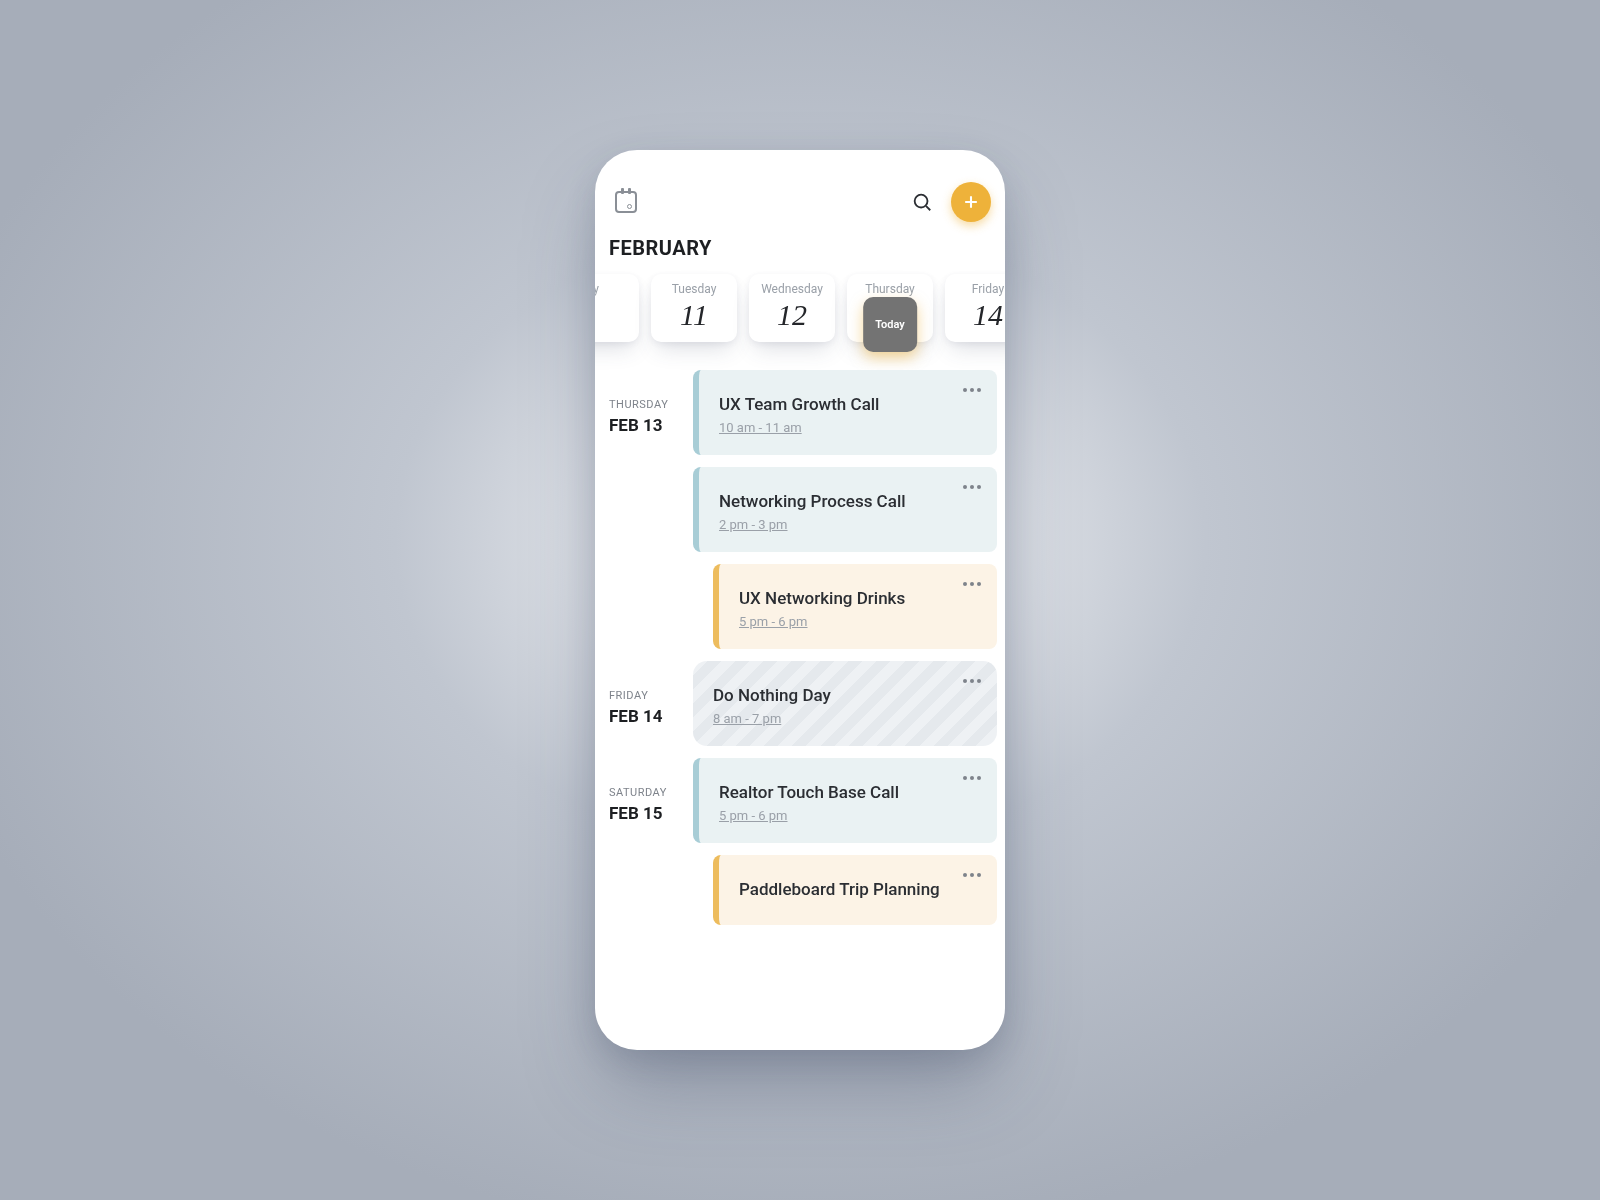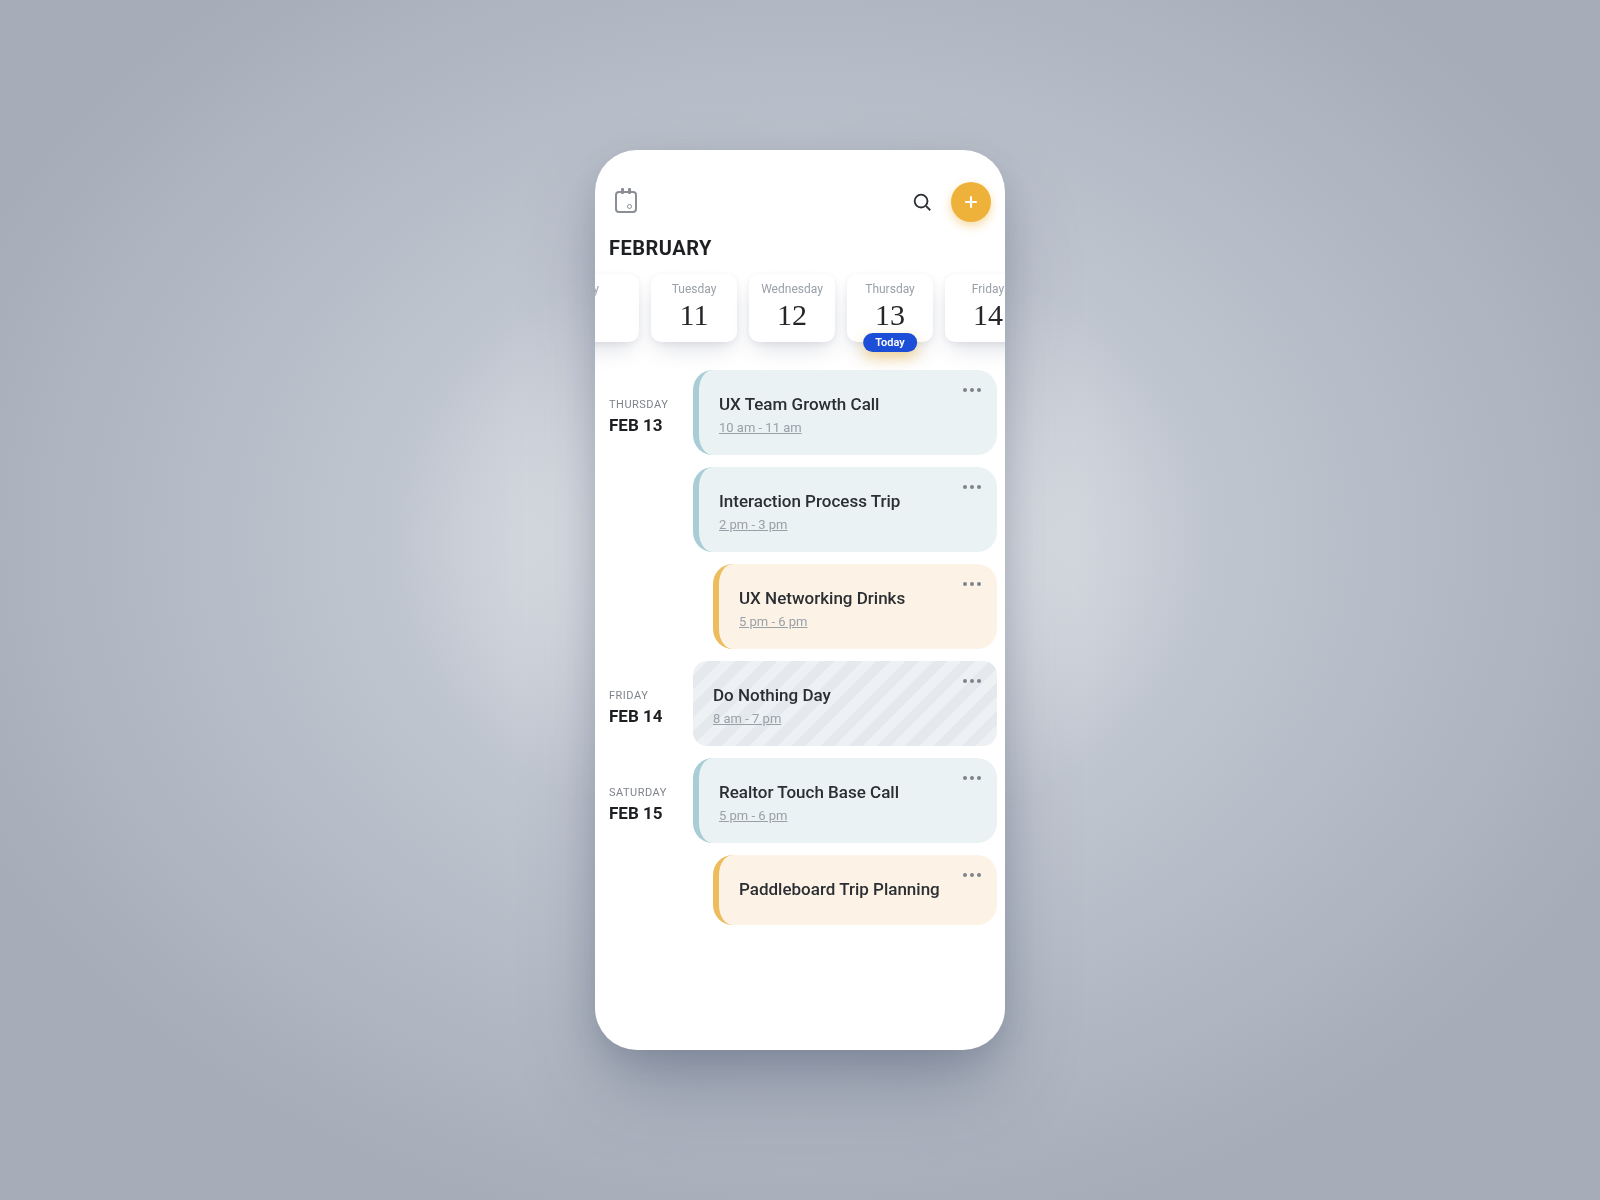--- a/index.html
+++ b/index.html
@@ -79,7 +79,7 @@
     cursor:pointer;
   }
   .date-card .dow { font-size:12px; color:#9aa0a8; margin-bottom:2px; }
-  .date-card .num { font-size:30px; font-weight:400; color:#24262a; font-family: Georgia, 'Times New Roman', serif; }
+  .date-card .num { font-size:30px; font-weight:400; color:#24262a; font-family: Georgia, 'Times New Roman', serif; font-style: italic; }
   .today-badge {
     position:absolute; bottom:-10px; left:50%; transform:translateX(-50%);
     background:#1d4ed8; color:#fff; font-size:11px; font-weight:600;

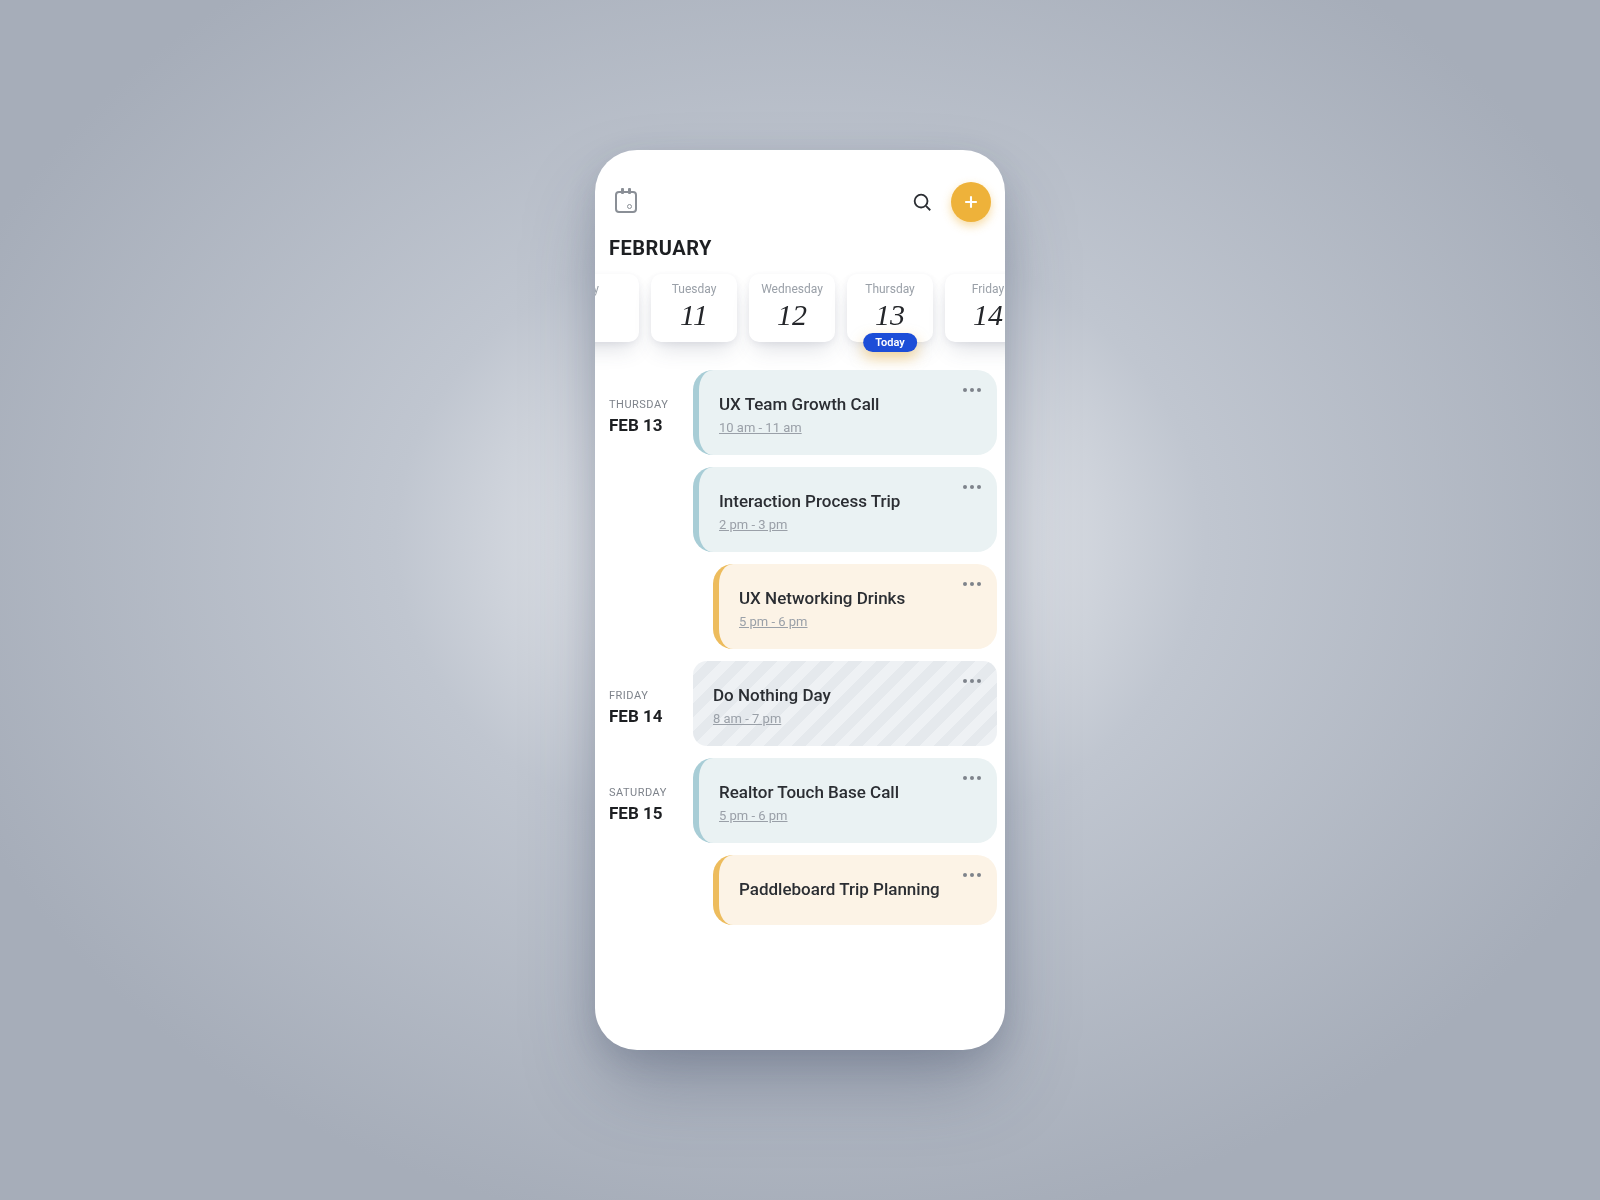--- a/index.html
+++ b/index.html
@@ -82,8 +82,8 @@
   .date-card .num { font-size:30px; font-weight:400; color:#24262a; font-family: Georgia, 'Times New Roman', serif; font-style: italic; }
   .today-badge {
     position:absolute; bottom:-10px; left:50%; transform:translateX(-50%);
-    background:#1d4ed8; color:#fff; font-size:11px; font-weight:600;
-    padding:3px 12px; border-radius:10px;
+    background:#737373; color:#fff; font-size:11px; font-weight:600;
+    padding:21px 12px; border-radius:10px;
     box-shadow: 0 6px 14px rgba(238,178,58,0.5);
   }
 

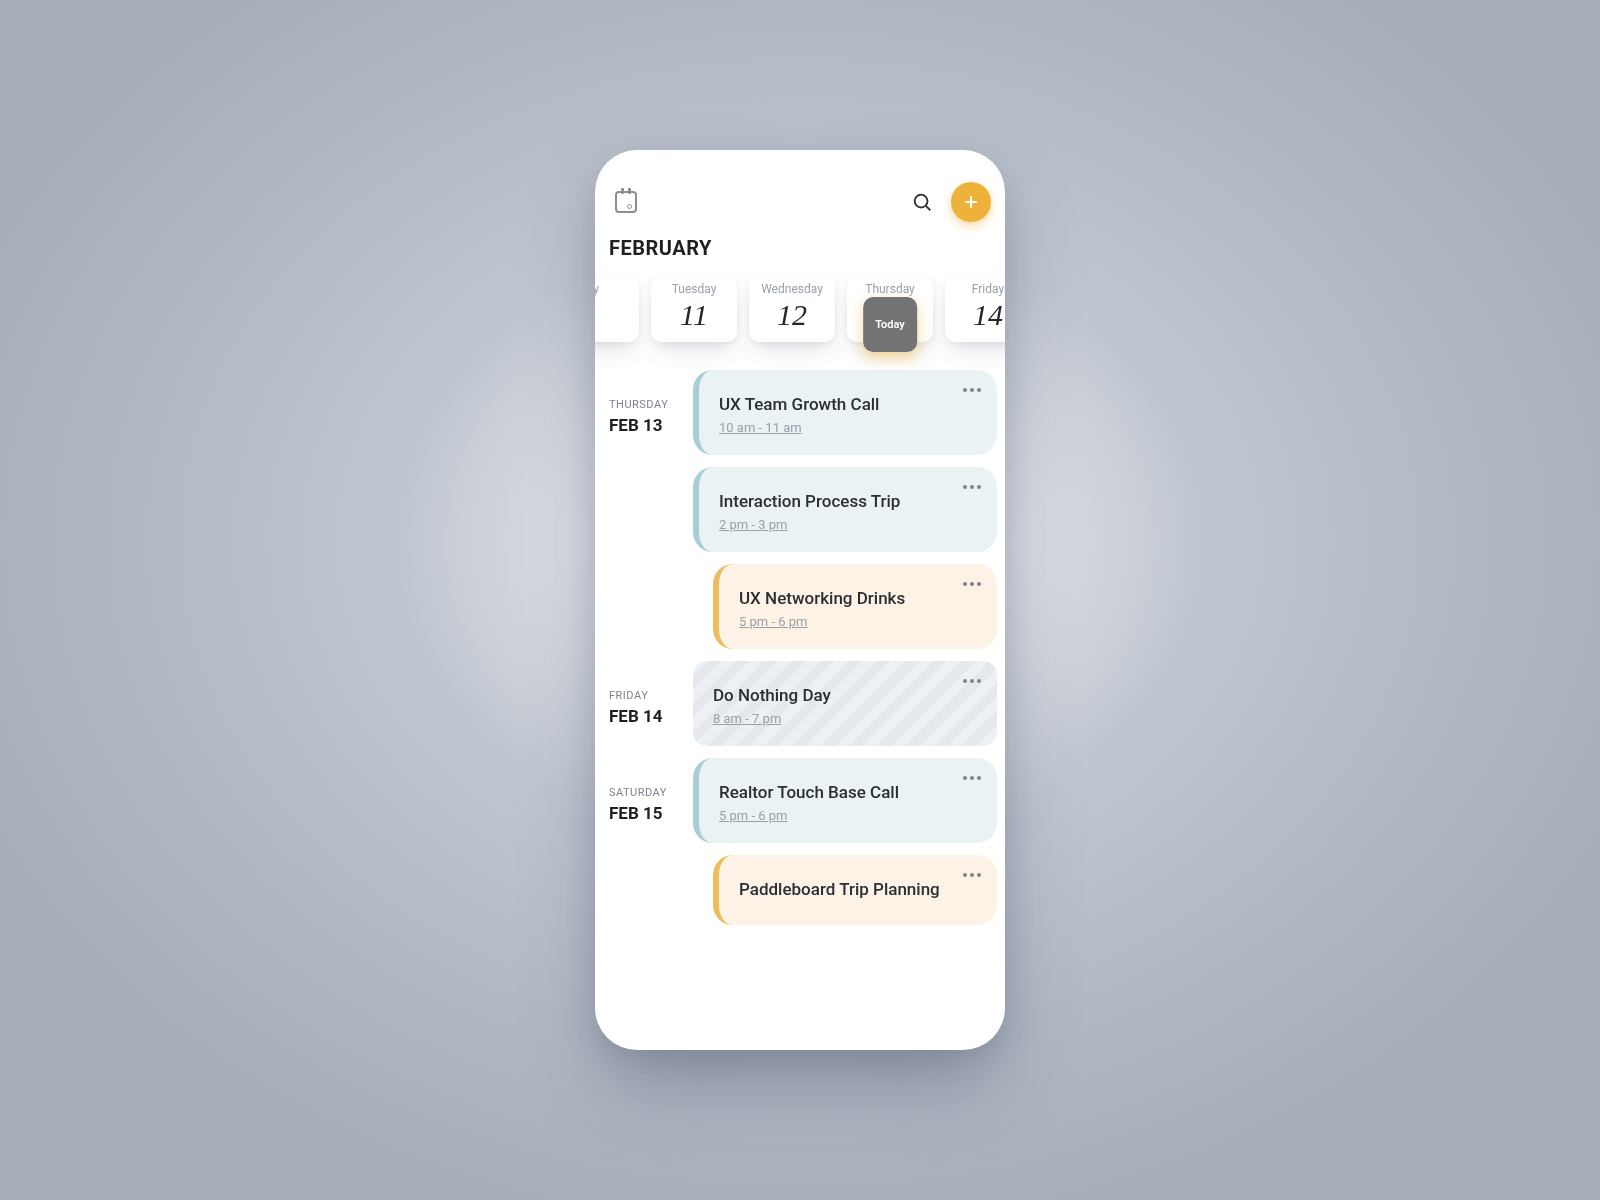--- a/index.html
+++ b/index.html
@@ -95,7 +95,7 @@
   .events { flex:1; display:flex; flex-direction:column; }
 
   .event-card {
-    border-radius:20px;
+    border-radius:8px;
     margin: 6px 0;
     padding: 24px 16px 20px 20px;
     position:relative;

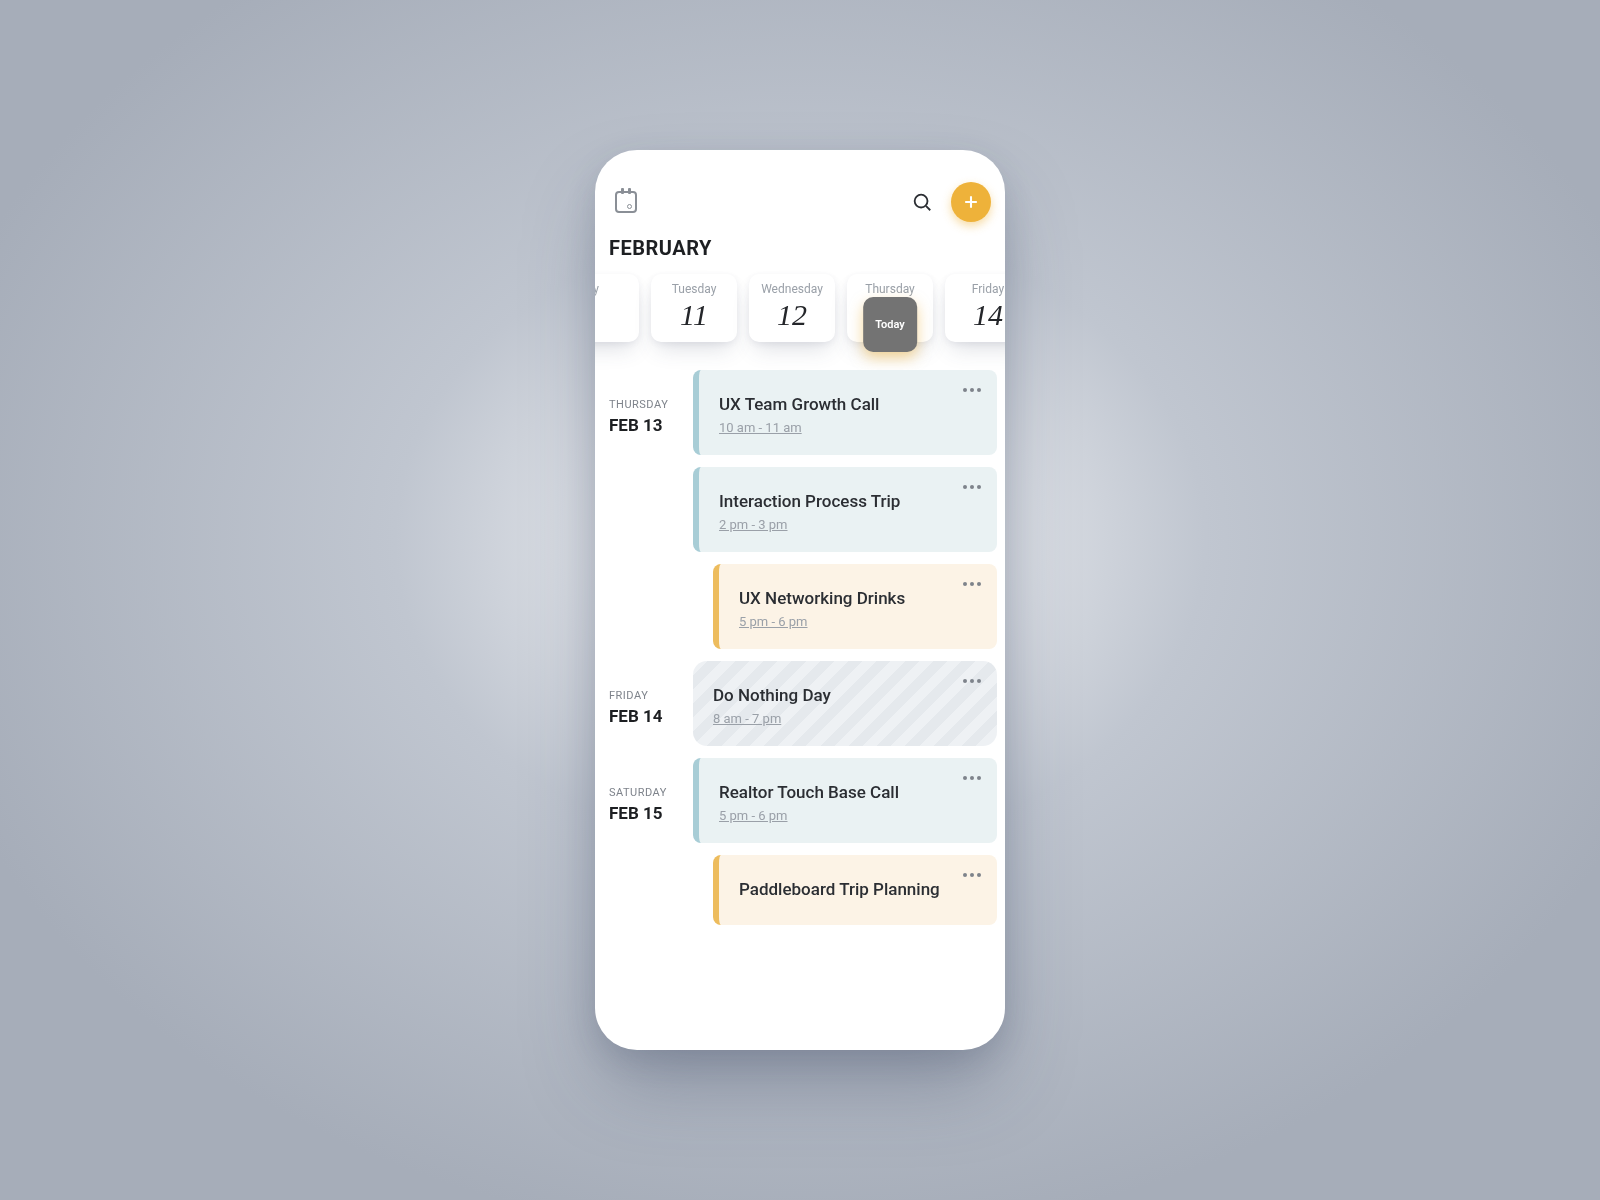--- a/index.html
+++ b/index.html
@@ -197,7 +197,7 @@
               <span></span>
               <span></span>
             </button>
-          <div class="title">Interaction Process Trip</div>
+          <div class="title">Networking Process Call</div>
           <div class="time">2 pm - 3 pm</div>
         </div>
         <div class="event-card orange">

